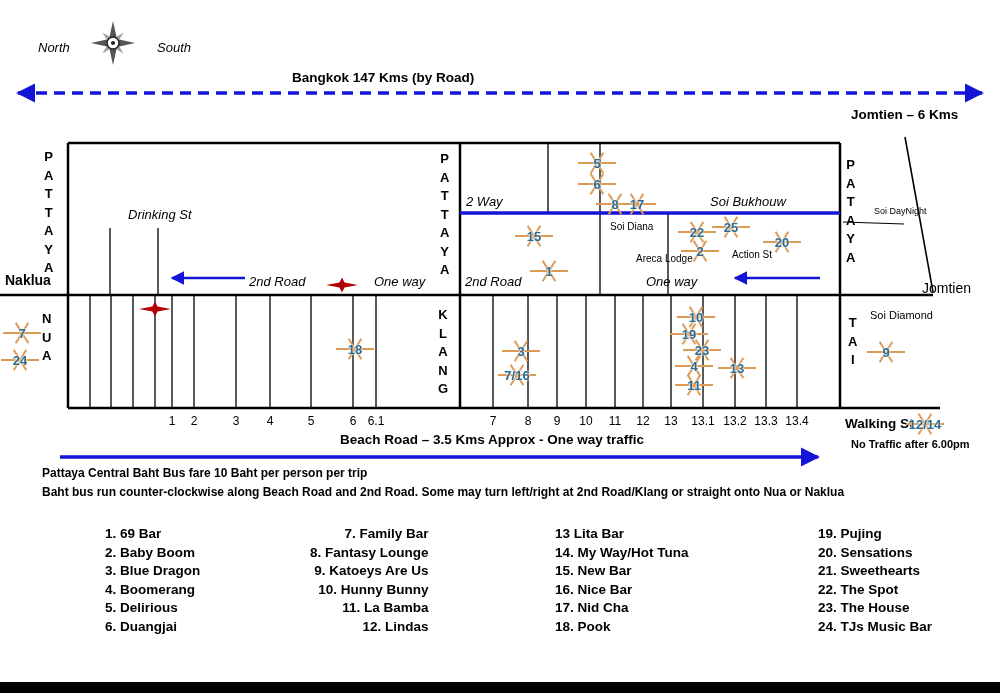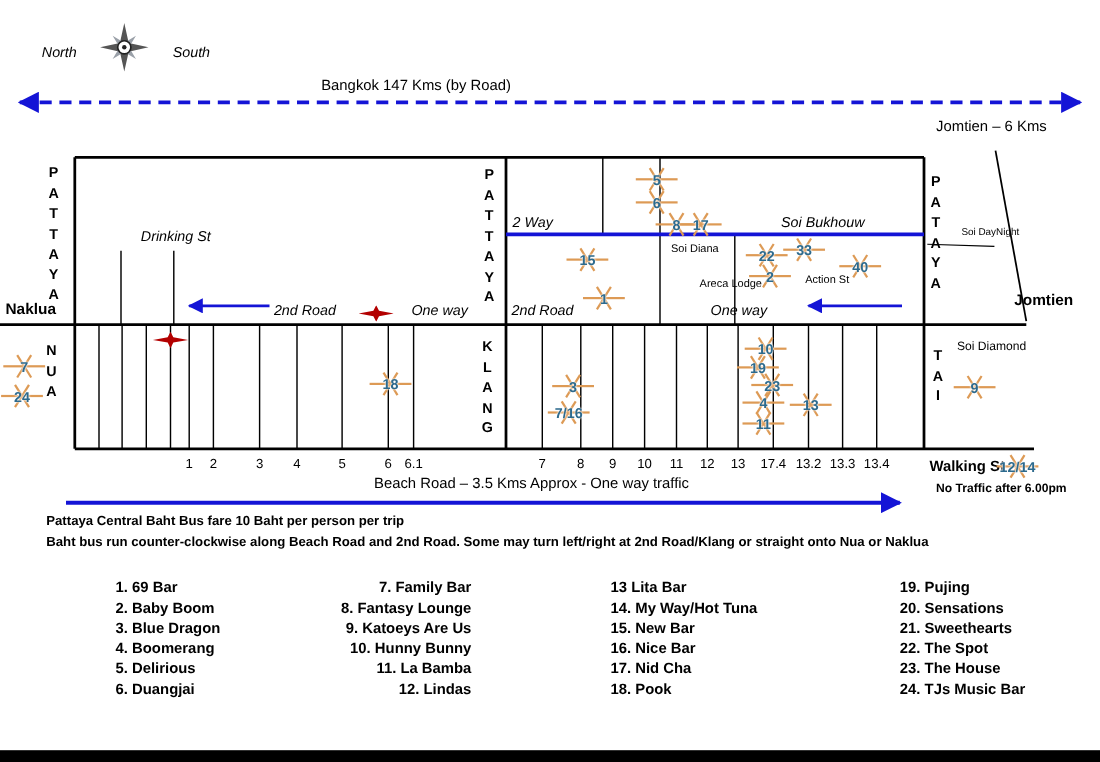--- a/index.html
+++ b/index.html
@@ -7,7 +7,7 @@
           font-family:"Liberation Sans",sans-serif;color:#000;}
   .abs{position:absolute;white-space:nowrap;}
   .lbl{font-size:13px;font-weight:400;font-style:italic;}
-  .lbl-bold{font-size:13.5px;font-weight:400;}
+  .lbl-bold{font-size:13.5px;font-weight:700;}
   .lbl-small{font-size:10px;font-weight:400;}
   #title{left:232px;top:4px;font-family:"DejaVu Serif","Liberation Serif",serif;
          font-size:45px;font-weight:700;letter-spacing:9px;color:#3a3f9e;

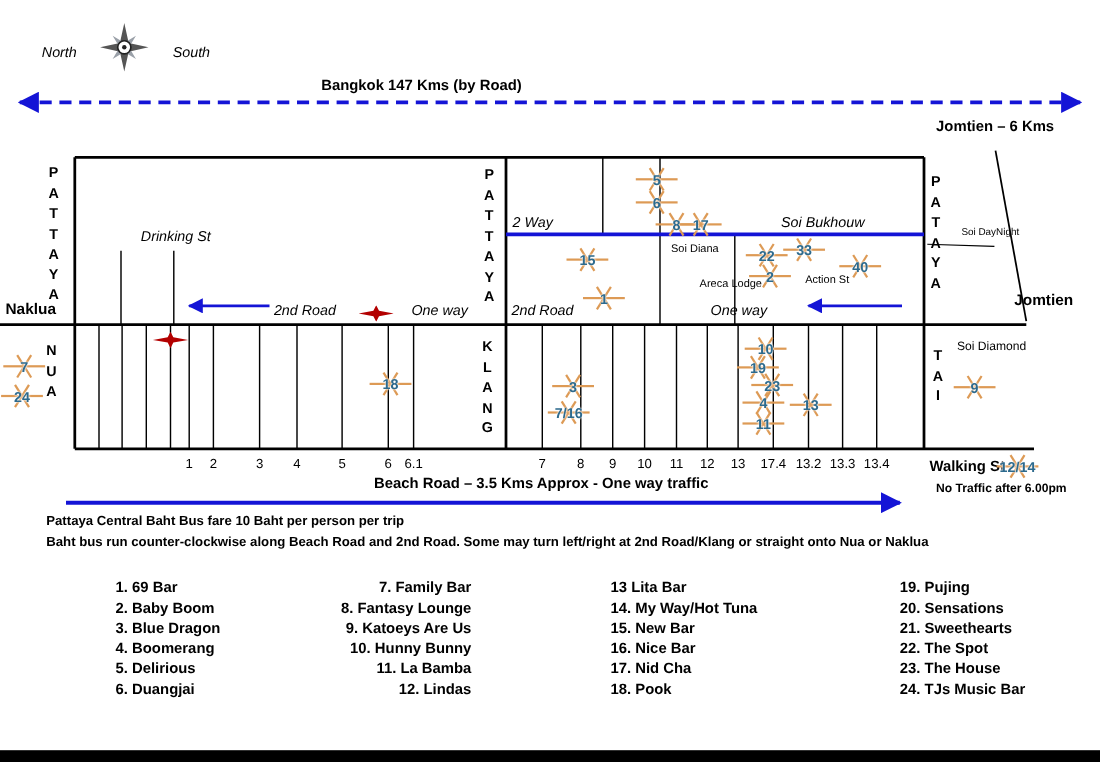--- a/index.html
+++ b/index.html
@@ -220,7 +220,7 @@
         <i class="ray r1"></i>
         <i class="ray r2"></i>
         <i class="ray r3"></i>
-        <span class="num">33</span>
+        <span class="num">25</span>
       </div>
       <div class="marker" style="left: 700px; top: 251px;">
         <i class="ray r1"></i>

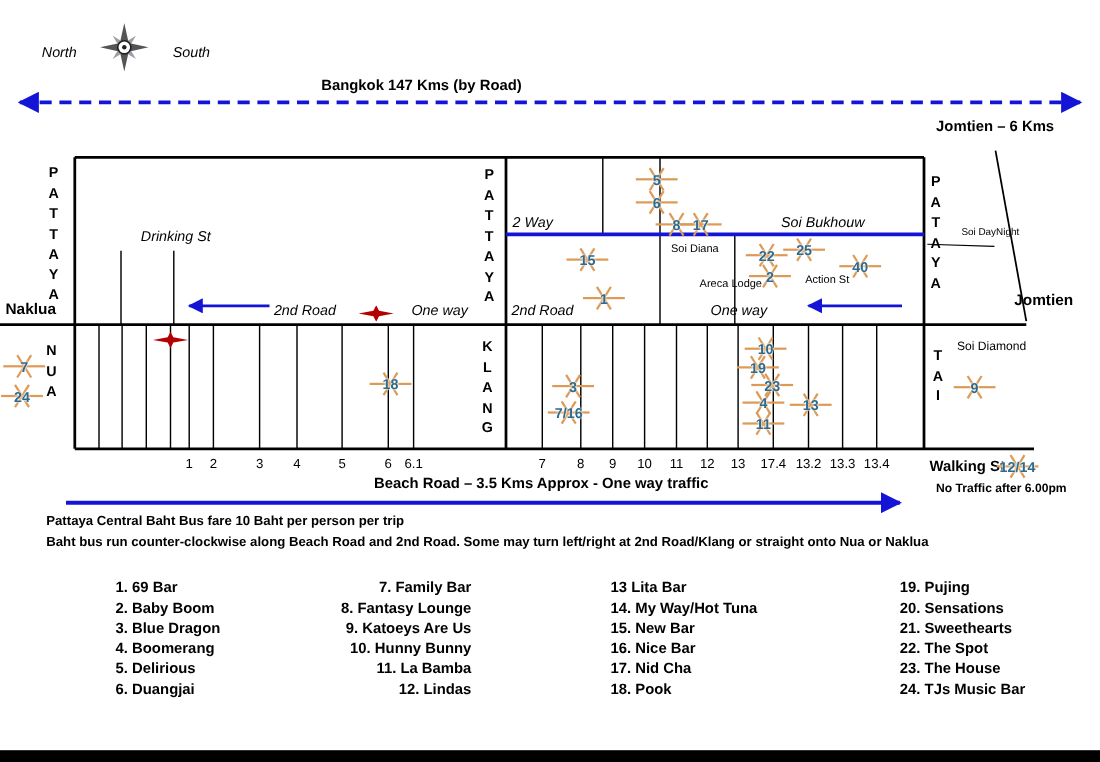--- a/index.html
+++ b/index.html
@@ -232,7 +232,7 @@
         <i class="ray r1"></i>
         <i class="ray r2"></i>
         <i class="ray r3"></i>
-        <span class="num">40</span>
+        <span class="num">20</span>
       </div>
       <div class="marker" style="left: 549px; top: 271px;">
         <i class="ray r1"></i>

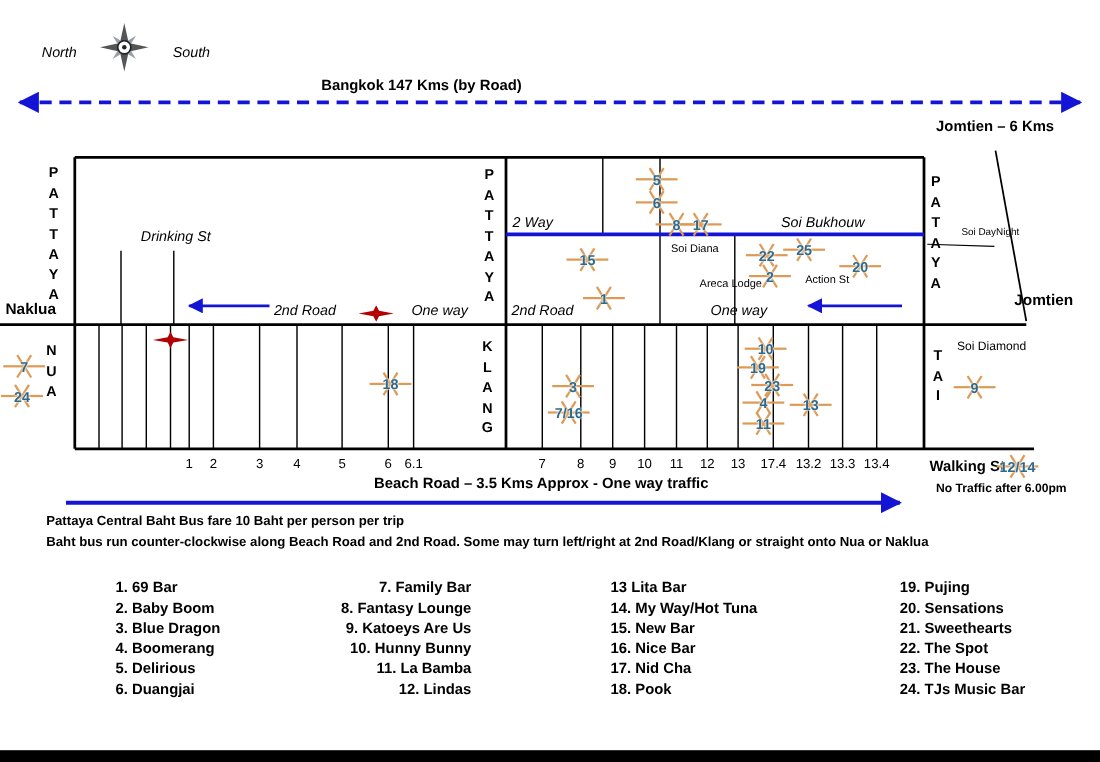--- a/index.html
+++ b/index.html
@@ -173,7 +173,7 @@
   <div class="abs lbl" style="left:646px;top:274px;">One way</div>
 
   <div class="abs" style="left:5px;top:272px;font-size:14px;font-weight:700;">Naklua</div>
-  <div class="abs" style="left:922px;top:264px;font-size:14px;font-weight:700;">Jomtien</div>
+  <div class="abs" style="left:922px;top:280px;font-size:14px;font-weight:400;">Jomtien</div>
   <div class="abs" style="left:874px;top:206px;font-size:9px;">Soi DayNight</div>
   <div class="abs" style="left:870px;top:309px;font-size:11px;">Soi  Diamond</div>
   <div class="abs" style="left:845px;top:416px;font-size:13.5px;font-weight:700;">Walking St</div>

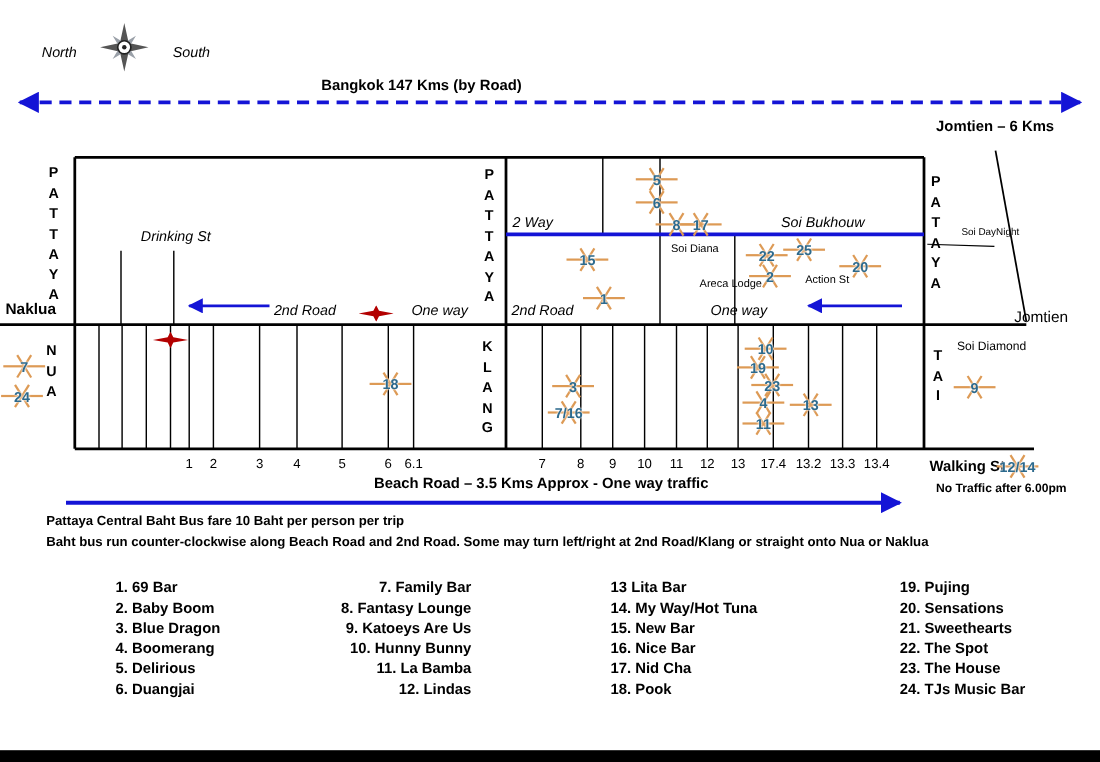--- a/index.html
+++ b/index.html
@@ -334,7 +334,7 @@
       <div class="tick" style="left: 615px;">11</div>
       <div class="tick" style="left: 643px;">12</div>
       <div class="tick" style="left: 671px;">13</div>
-      <div class="tick" style="left: 703px;">17.4</div>
+      <div class="tick" style="left: 703px;">13.1</div>
       <div class="tick" style="left: 735px;">13.2</div>
       <div class="tick" style="left: 766px;">13.3</div>
       <div class="tick" style="left: 797px;">13.4</div>

